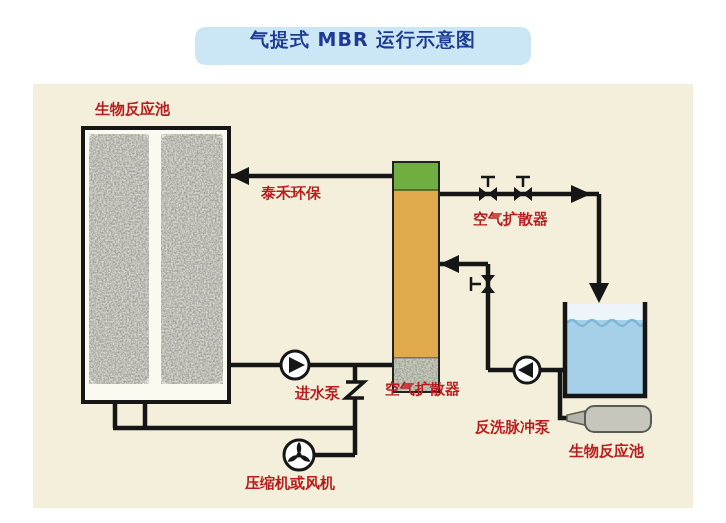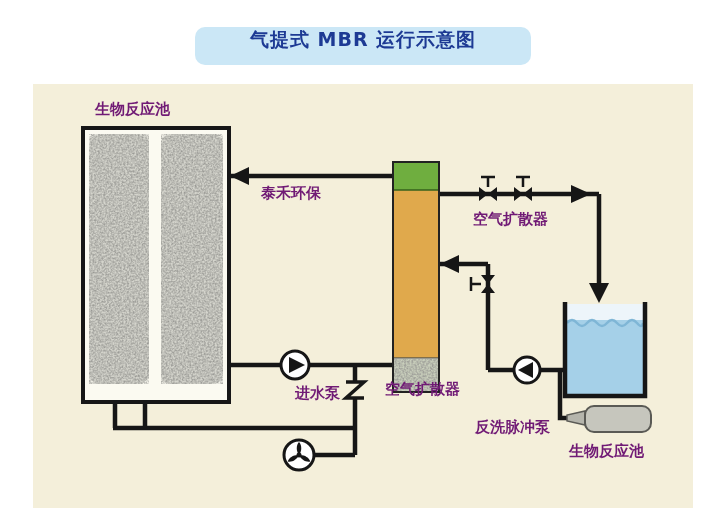--- a/index.html
+++ b/index.html
@@ -10,7 +10,7 @@
         display:flex;align-items:flex-start;justify-content:center;}
   .title-banner span{color:var(--banner-text,#1d3a94);font-weight:bold;font-size:19px;letter-spacing:1px;}
   .diagram{position:absolute;left:33px;top:84px;width:660px;height:424px;background:var(--background,#f4efda);}
-  .lbl{position:absolute;color:#701a75;font-weight:bold;font-size:15px;white-space:nowrap;}
+  .lbl{position:absolute;color:#b91c1c;font-weight:bold;font-size:15px;white-space:nowrap;}
   .watermark{position:absolute;right:4px;bottom:6px;display:flex;align-items:center;gap:4px;
         color:#9a9a9a;font-size:15px;font-weight:bold;}
   

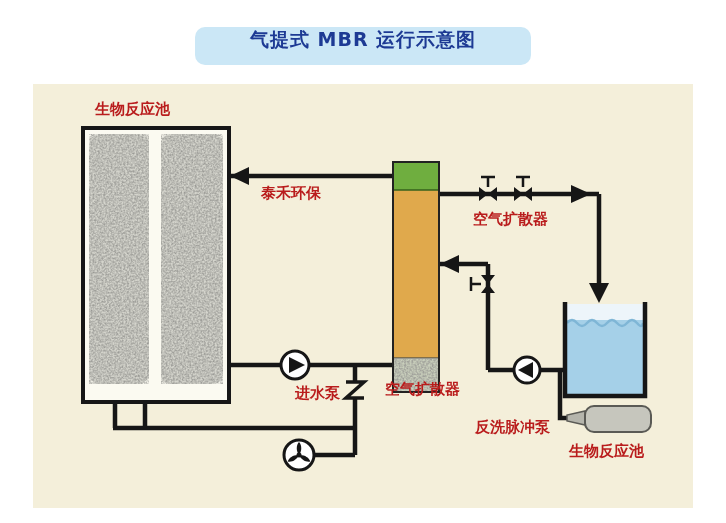--- a/index.html
+++ b/index.html
@@ -131,6 +131,7 @@
     <div class="lbl" style="left:440px;top:126px">空气扩散器</div>
     <div class="lbl" style="left:352px;top:296px">空气扩散器</div>
     <div class="lbl" style="left:262px;top:300px">进水泵</div>
+    <div class="lbl" style="left:212px;top:390px">压缩机或风机</div>
     <div class="lbl" style="left:442px;top:334px">反洗脉冲泵</div>
     <div class="lbl" style="left:536px;top:358px">生物反应池</div>
 

